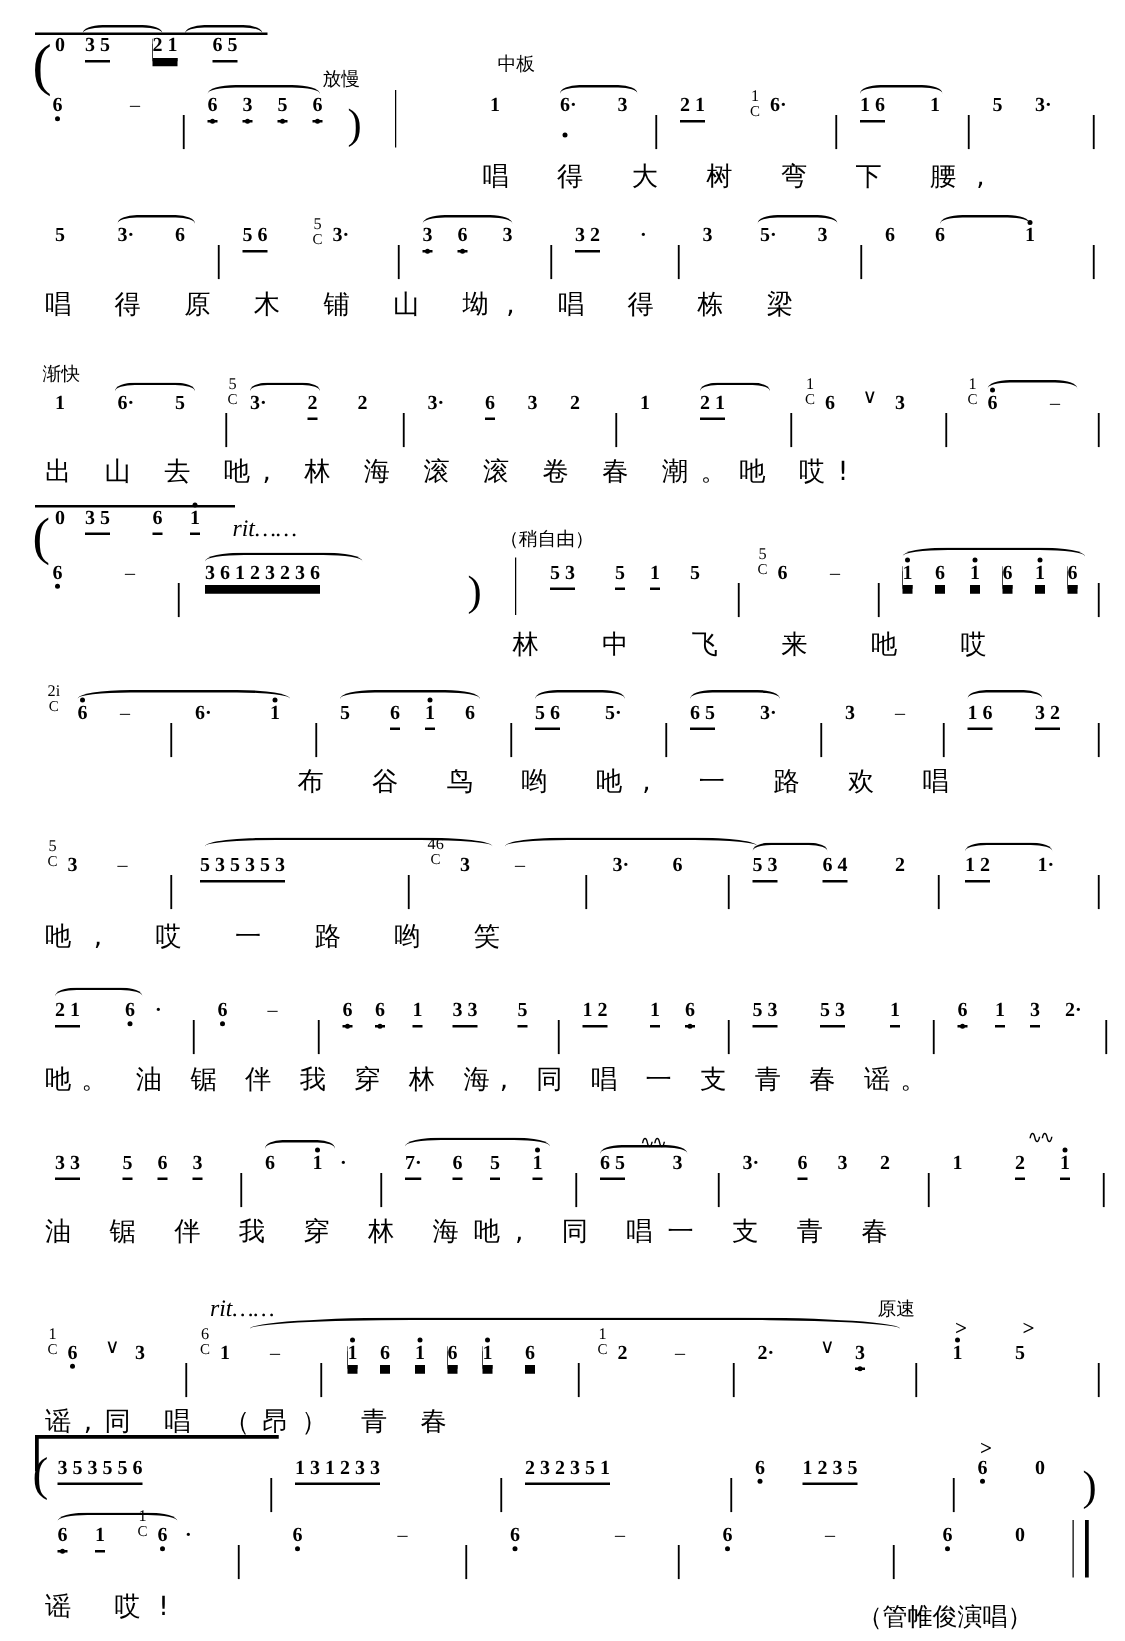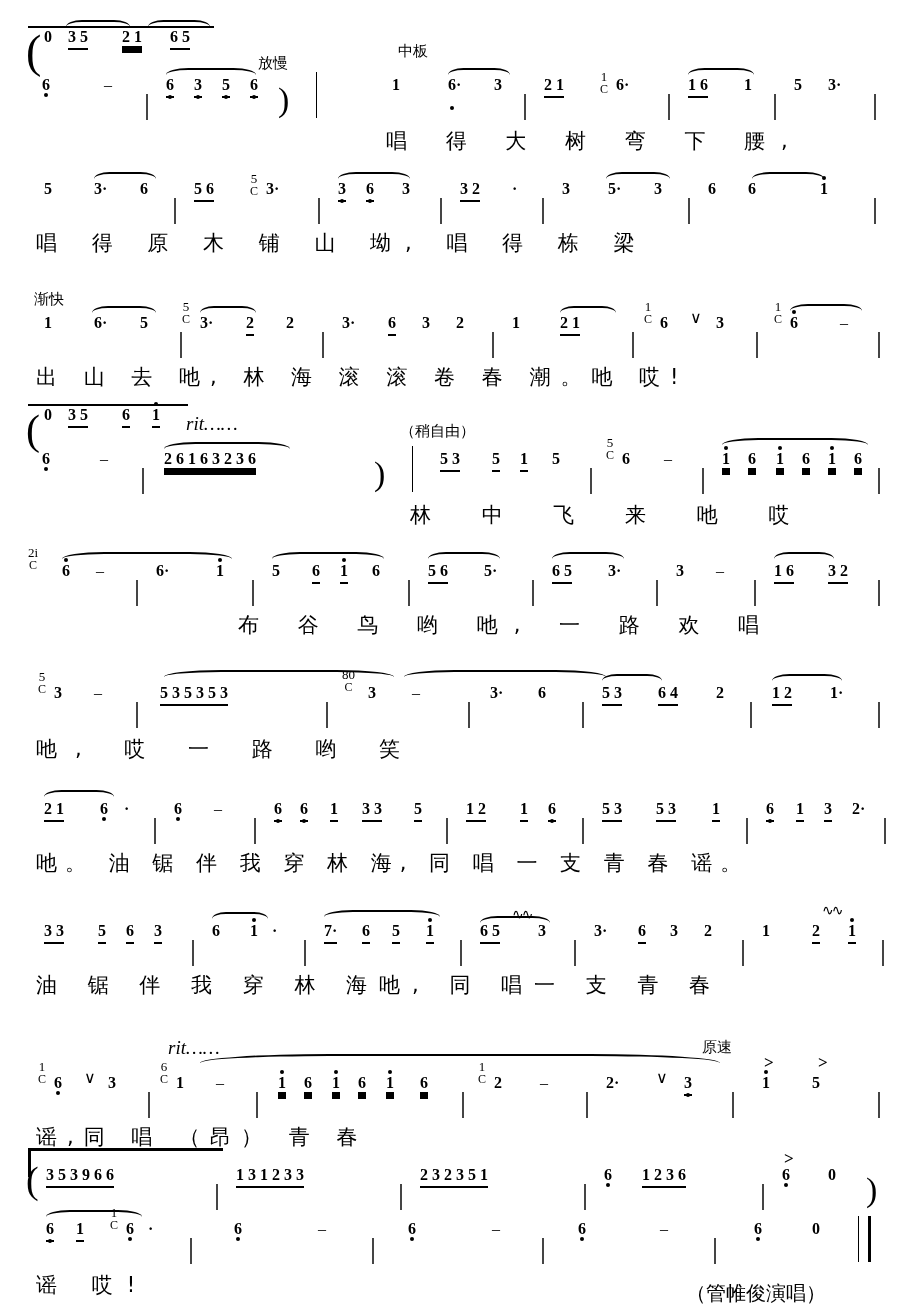--- a/index.html
+++ b/index.html
@@ -240,7 +240,7 @@
     <div class="n" style="left:100px;top:48px;">–</div>
     <div class="bar" style="left:140px;top:48px;">|</div>
 
-    <div class="n u2" style="left:164px;top:48px;font-weight:bold;">2 6 1 6 3 2 3 6</div>
+    <div class="n u2" style="left:164px;top:48px;font-weight:bold;">3 6 1 2 3 2 3 6</div>
     <div class="slur" style="left:164px;top:40px;width:126px;"></div>
     <div class="paren" style="left:374px;top:44px;font-size:34px;">)</div>
     <div class="tempo" style="left:400px;top:22px;">（稍自由）</div>

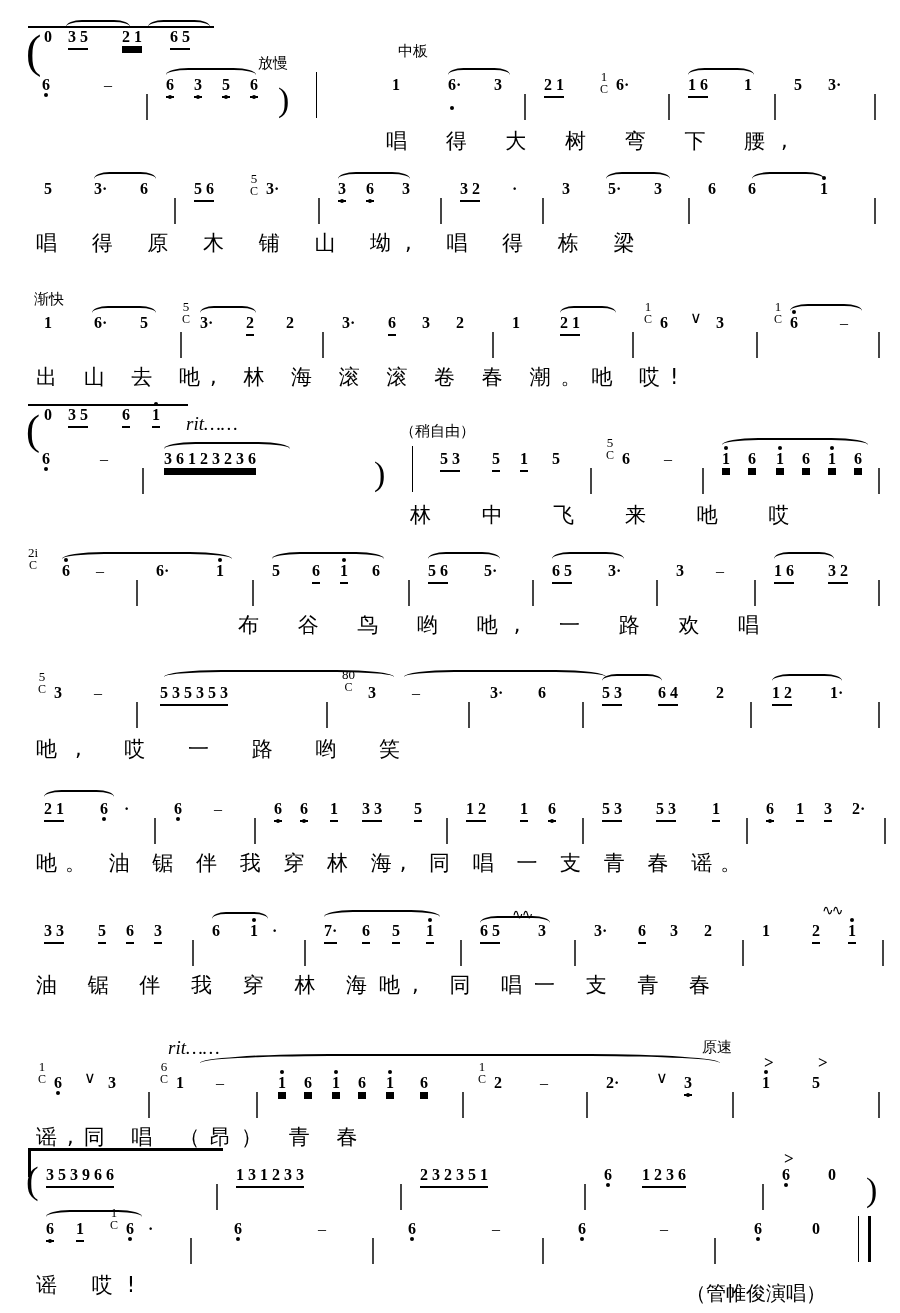--- a/index.html
+++ b/index.html
@@ -273,7 +273,7 @@
   </div>
 
   <div class="line" style="position:absolute;left:0;top:540px;">
-    <div class="keymark" style="left:28px;top:6px;">
+    <div class="keymark" style="left:38px;top:6px;">
         <b>2i</b>
         <i>C</i>
       </div>

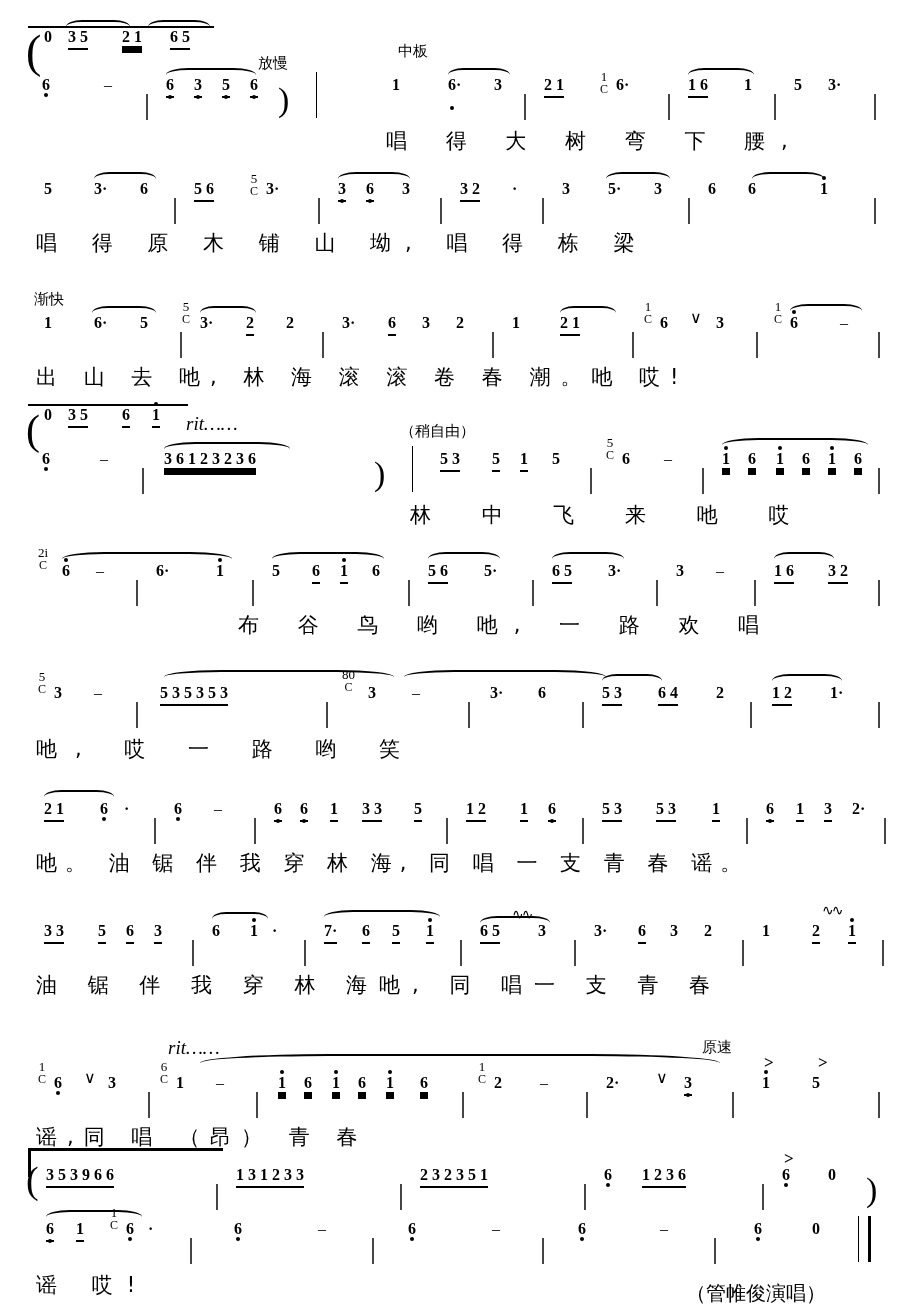--- a/index.html
+++ b/index.html
@@ -329,7 +329,7 @@
     <div class="bar" style="left:324px;top:26px;">|</div>
 
     <div class="keymark" style="left:342px;top:10px;">
-        <b>80</b>
+        <b>46</b>
         <i>C</i>
       </div>
     <div class="n" style="left:368px;top:26px;font-weight:bold;">3</div>

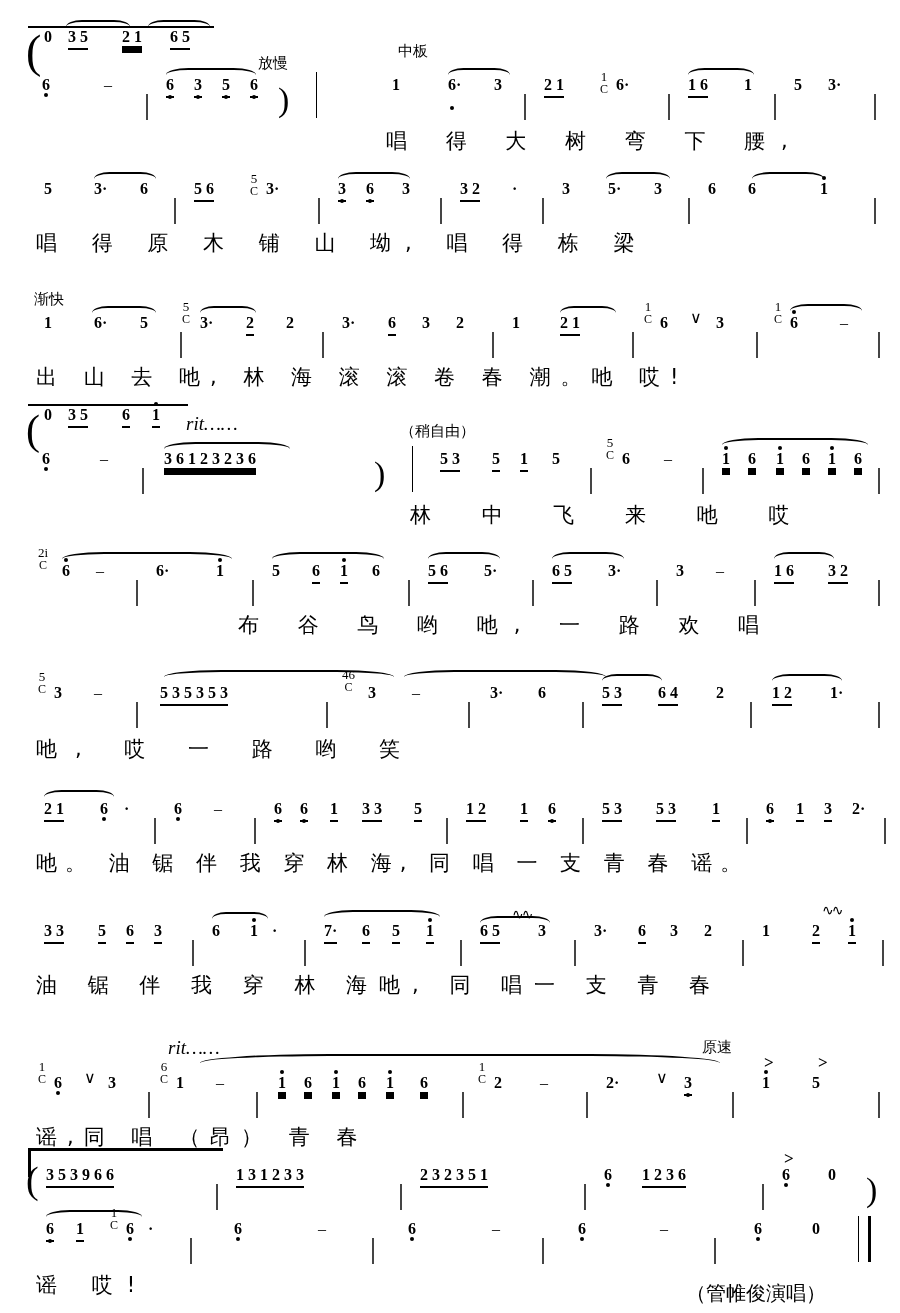--- a/index.html
+++ b/index.html
@@ -489,7 +489,7 @@
     <div style="position:absolute;left:28px;top:0px;width:192px;border-top:3px solid #000;height:26px;border-left:3px solid #000;"></div>
     <div class="paren" style="left:26px;top:4px;font-size:38px;">(</div>
 
-    <div class="n u1" style="left:46px;top:18px;font-weight:bold;">3 5 3 9 6 6</div>
+    <div class="n u1" style="left:46px;top:18px;font-weight:bold;">3 5 3 5 5 6</div>
     <div class="bar" style="left:214px;top:18px;">|</div>
     <div class="n u1" style="left:236px;top:18px;font-weight:bold;">1 3 1 2 3 3</div>
     <div class="bar" style="left:398px;top:18px;">|</div>

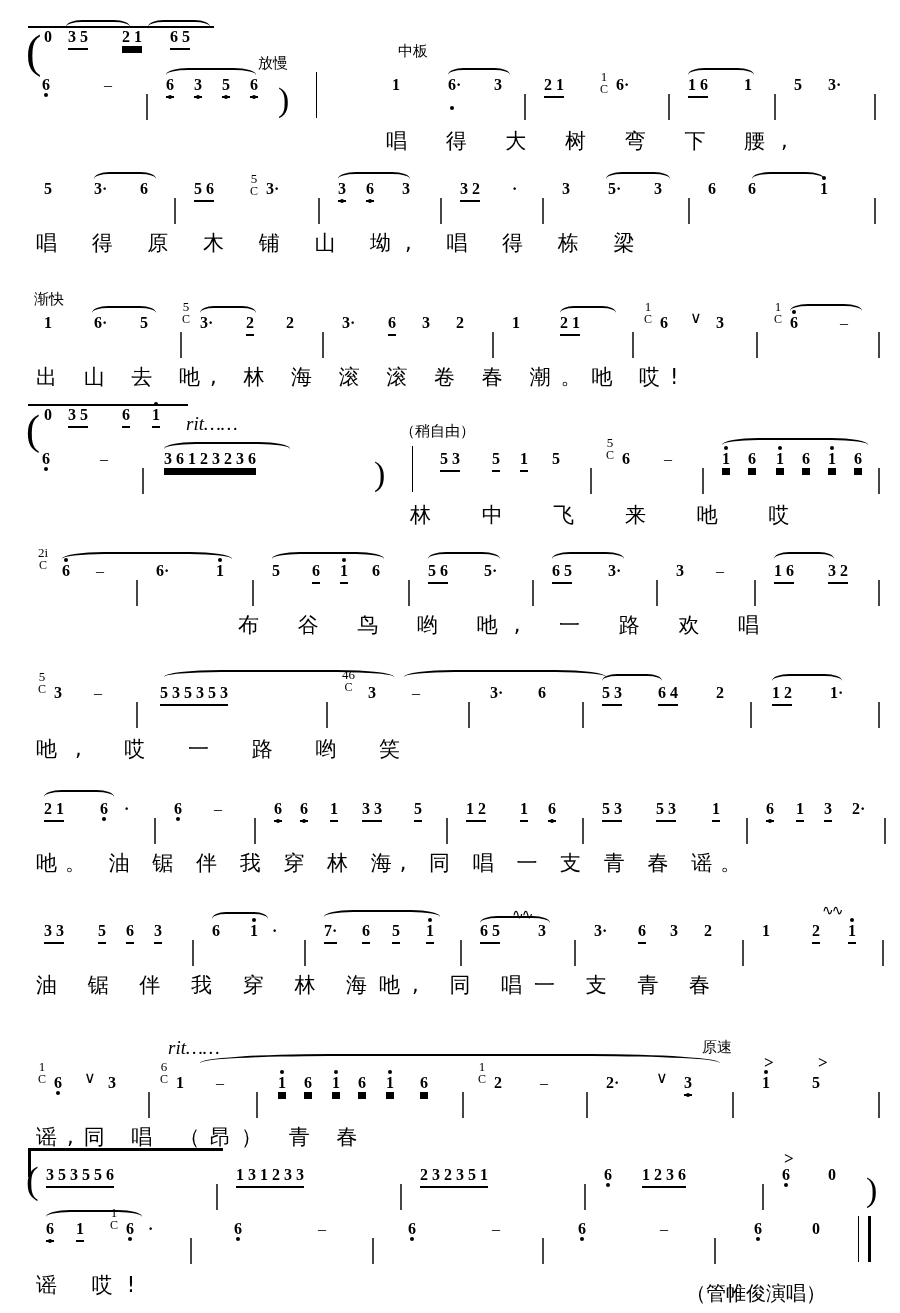--- a/index.html
+++ b/index.html
@@ -496,7 +496,7 @@
     <div class="n u1" style="left:420px;top:18px;font-weight:bold;">2 3 2 3 5 1</div>
     <div class="bar" style="left:582px;top:18px;">|</div>
     <div class="n dotdn" style="left:604px;top:18px;position:absolute;font-weight:bold;">6</div>
-    <div class="n u1" style="left:642px;top:18px;font-weight:bold;">1 2 3 6</div>
+    <div class="n u1" style="left:642px;top:18px;font-weight:bold;">1 2 3 5</div>
     <div class="bar" style="left:760px;top:18px;">|</div>
     <div class="gt" style="left:784px;top:2px;">&gt;</div>
     <div class="n dotdn" style="left:782px;top:18px;position:absolute;font-weight:bold;">6</div>

